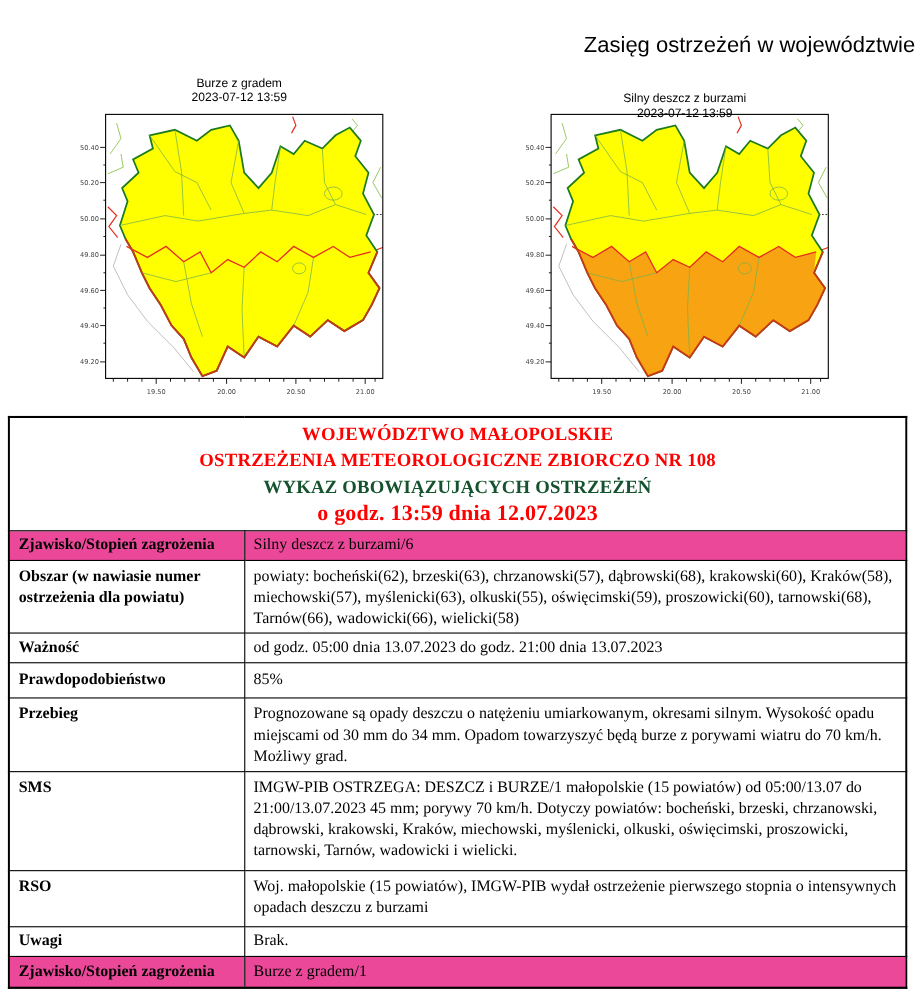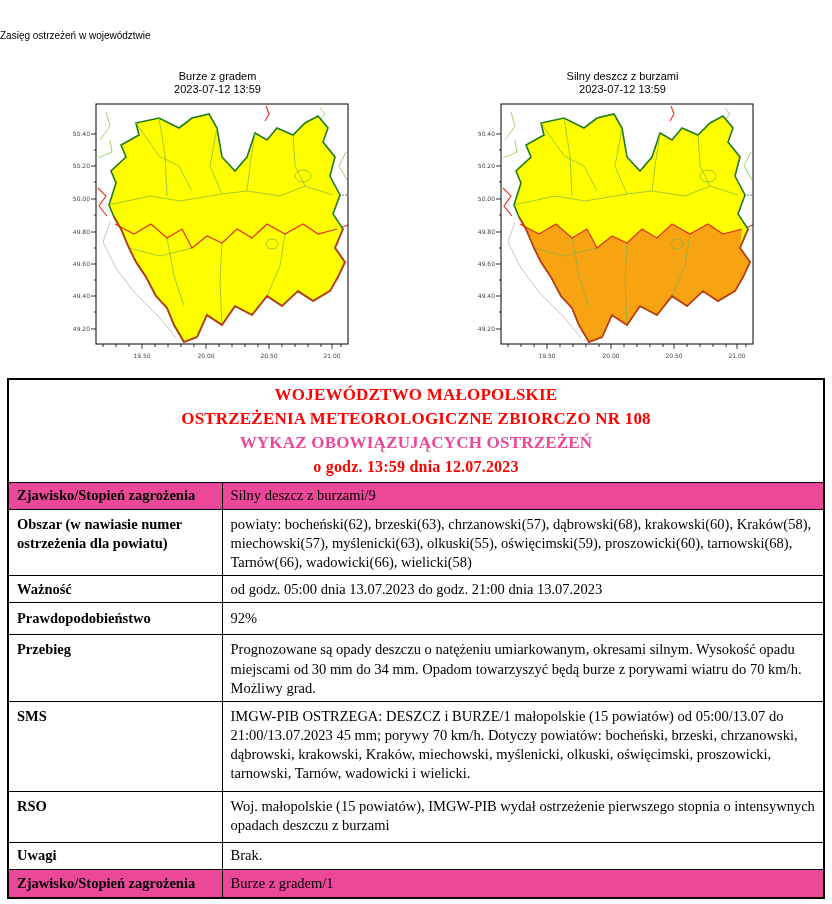--- a/index.html
+++ b/index.html
@@ -5,8 +5,8 @@
   html,body{margin:0;padding:0;background:#fff;}
   .page{position:relative;width:832px;height:904px;background:#fff;overflow:hidden;
         font-family:"Liberation Serif", serif;color:#000;}
-  .page-title{position:absolute;top:30px;left:0;width:832px;text-align:left;
-        font-family:"Liberation Sans", sans-serif;font-size:10px;color:#000;}
+  .page-title{position:absolute;top:30px;left:0;width:832px;text-align:right;
+        font-family:"Liberation Sans", sans-serif;font-size:20px;color:#000;}
   .map-caption{position:absolute;width:295px;text-align:center;
         font-family:"Liberation Sans", sans-serif;font-size:11px;line-height:13px;color:#000;}
   .map-caption.left{left:70px;top:70px;}

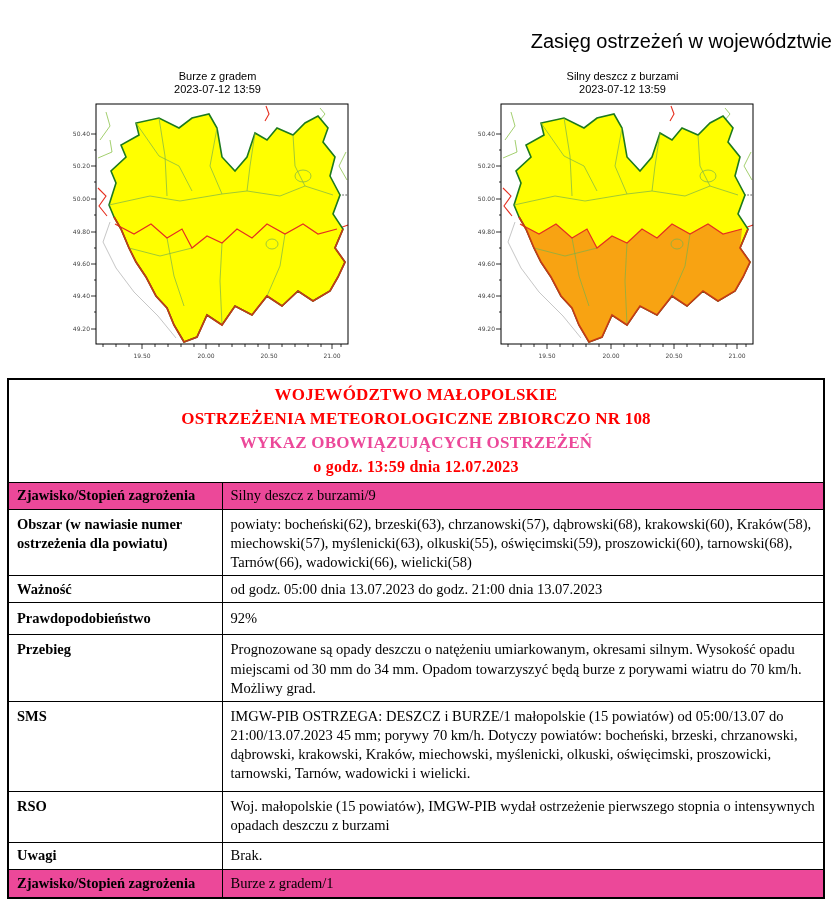--- a/index.html
+++ b/index.html
@@ -10,7 +10,7 @@
   .map-caption{position:absolute;width:295px;text-align:center;
         font-family:"Liberation Sans", sans-serif;font-size:11px;line-height:13px;color:#000;}
   .map-caption.left{left:70px;top:70px;}
-  .map-caption.right{left:475px;top:70px;}
+  .map-caption.right{left:475px;top:84px;}
   .map-figure{position:absolute;top:96px;}
   .map-figure.left{left:70px;}
   .map-figure.right{left:475px;}

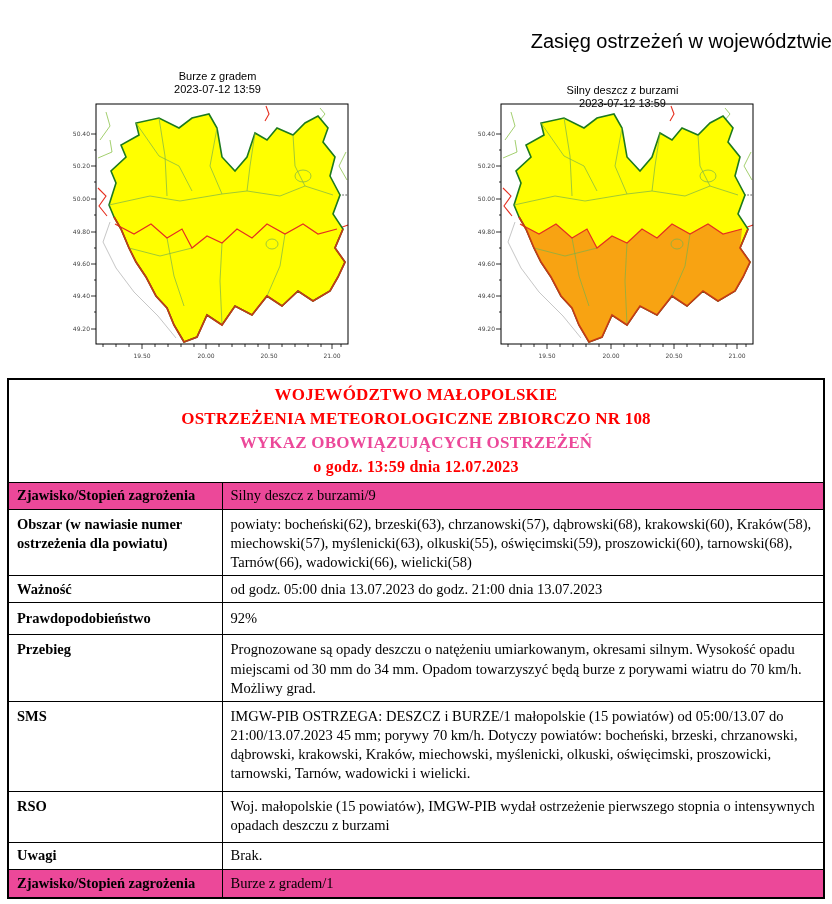--- a/index.html
+++ b/index.html
@@ -231,7 +231,7 @@
         <td class="header-cell" colspan="2">
           <div class="hline" style="color: rgb(255, 0, 0);">WOJEWÓDZTWO MAŁOPOLSKIE</div>
           <div class="hline" style="color: rgb(255, 0, 0);">OSTRZEŻENIA METEOROLOGICZNE  ZBIORCZO  NR 108</div>
-          <div class="hline" style="color: #ec4899;">WYKAZ  OBOWIĄZUJĄCYCH OSTRZEŻEŃ</div>
+          <div class="hline" style="color: #14532d;">WYKAZ  OBOWIĄZUJĄCYCH OSTRZEŻEŃ</div>
           <div class="hline small" style="color: rgb(255, 0, 0);">o godz. 13:59 dnia 12.07.2023</div>
         </td>
       </tr>

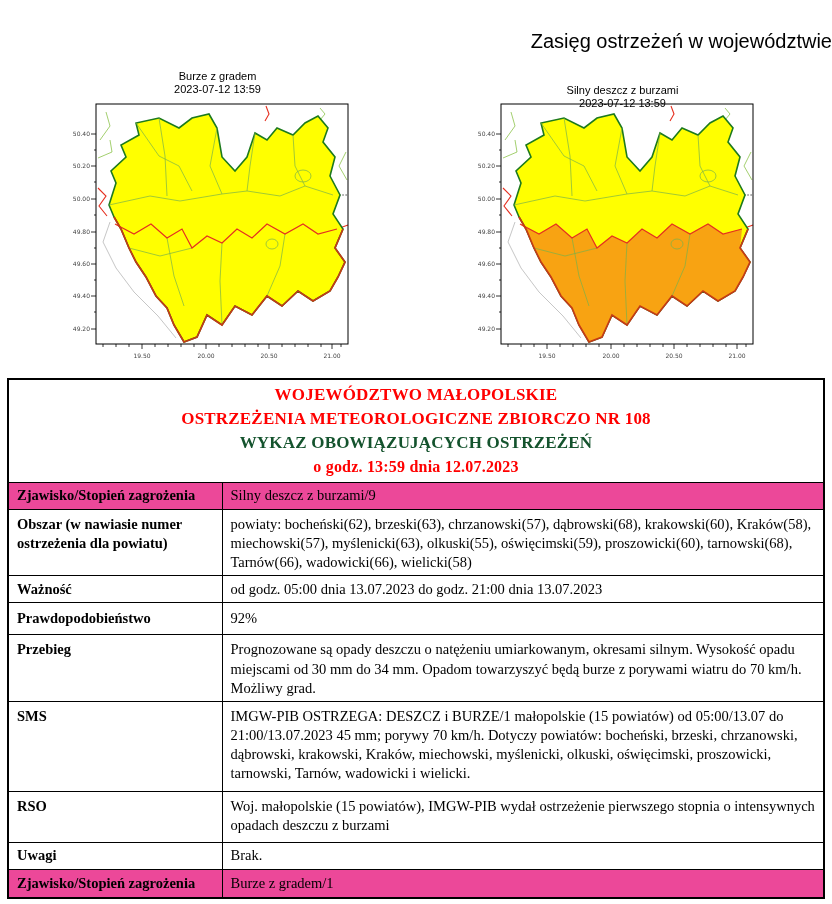--- a/index.html
+++ b/index.html
@@ -26,7 +26,7 @@
   tr.tall td{vertical-align:top;padding-top:5px;}
   td.header-cell{text-align:center;padding:6px 4px;}
   .hline{color:#ff0000;font-weight:bold;font-size:17px;line-height:24px;letter-spacing:.2px;}
-  .hline.small{font-size:16px;}
+  .hline.small{font-size:20px;}
 </style>
 </head>
 <body>

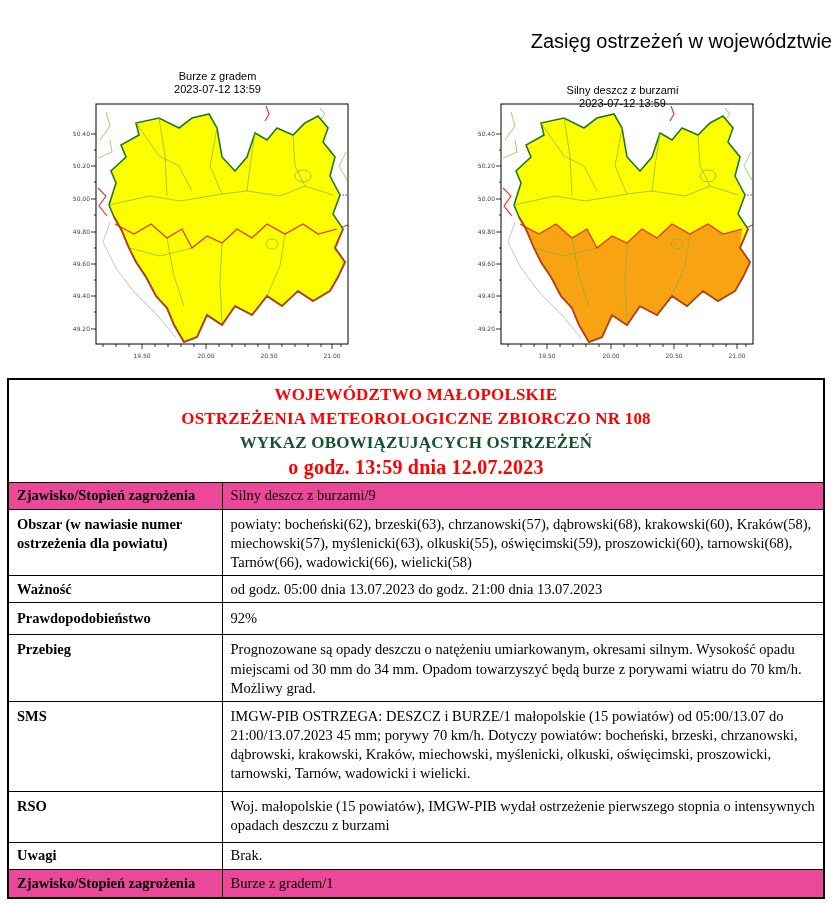--- a/index.html
+++ b/index.html
@@ -237,7 +237,7 @@
       </tr>
       <tr class="hl" style="height:27px">
         <td class="label-cell">Zjawisko/Stopień zagrożenia</td>
-        <td class="value-cell">Silny deszcz z burzami/9</td>
+        <td class="value-cell">Silny deszcz z burzami/6</td>
       </tr>
       <tr class="tall" style="height:62px">
         <td class="label-cell">Obszar (w nawiasie numer ostrzeżenia dla powiatu)</td>

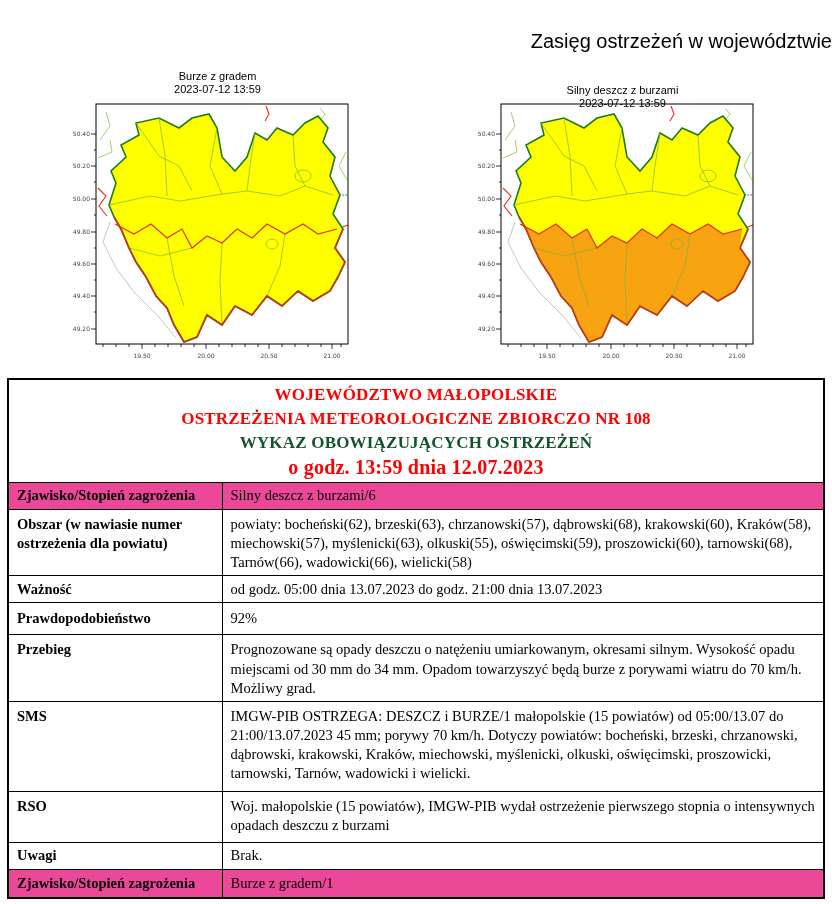--- a/index.html
+++ b/index.html
@@ -249,7 +249,7 @@
       </tr>
       <tr style="height:32px">
         <td class="label-cell">Prawdopodobieństwo</td>
-        <td class="value-cell">92%</td>
+        <td class="value-cell">85%</td>
       </tr>
       <tr class="tall" style="height:65px">
         <td class="label-cell">Przebieg</td>

